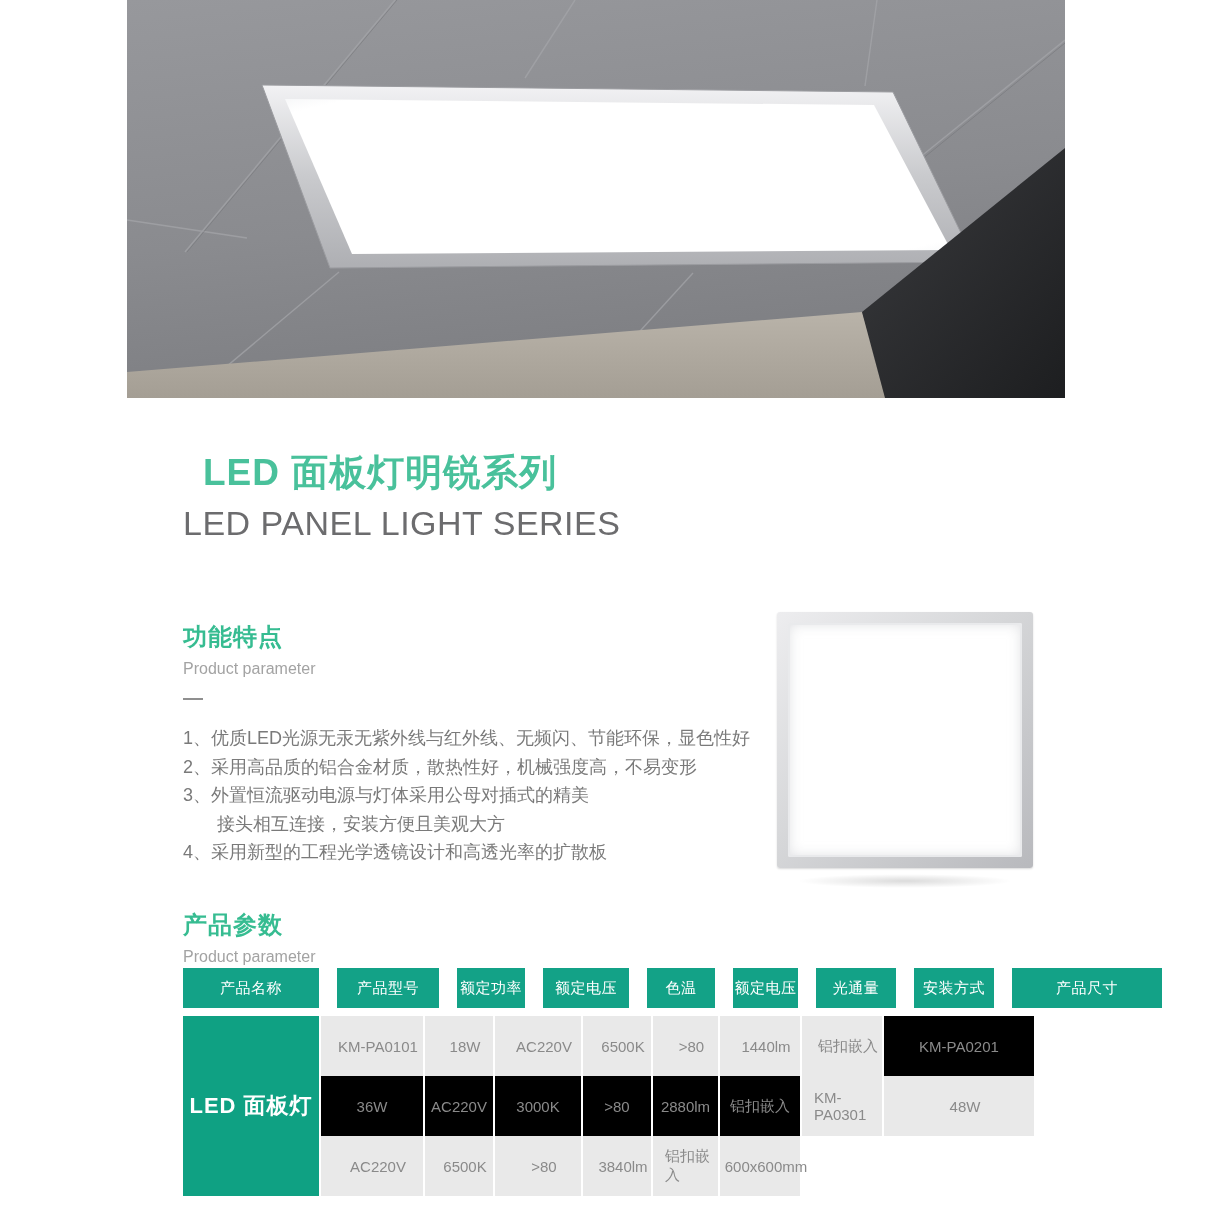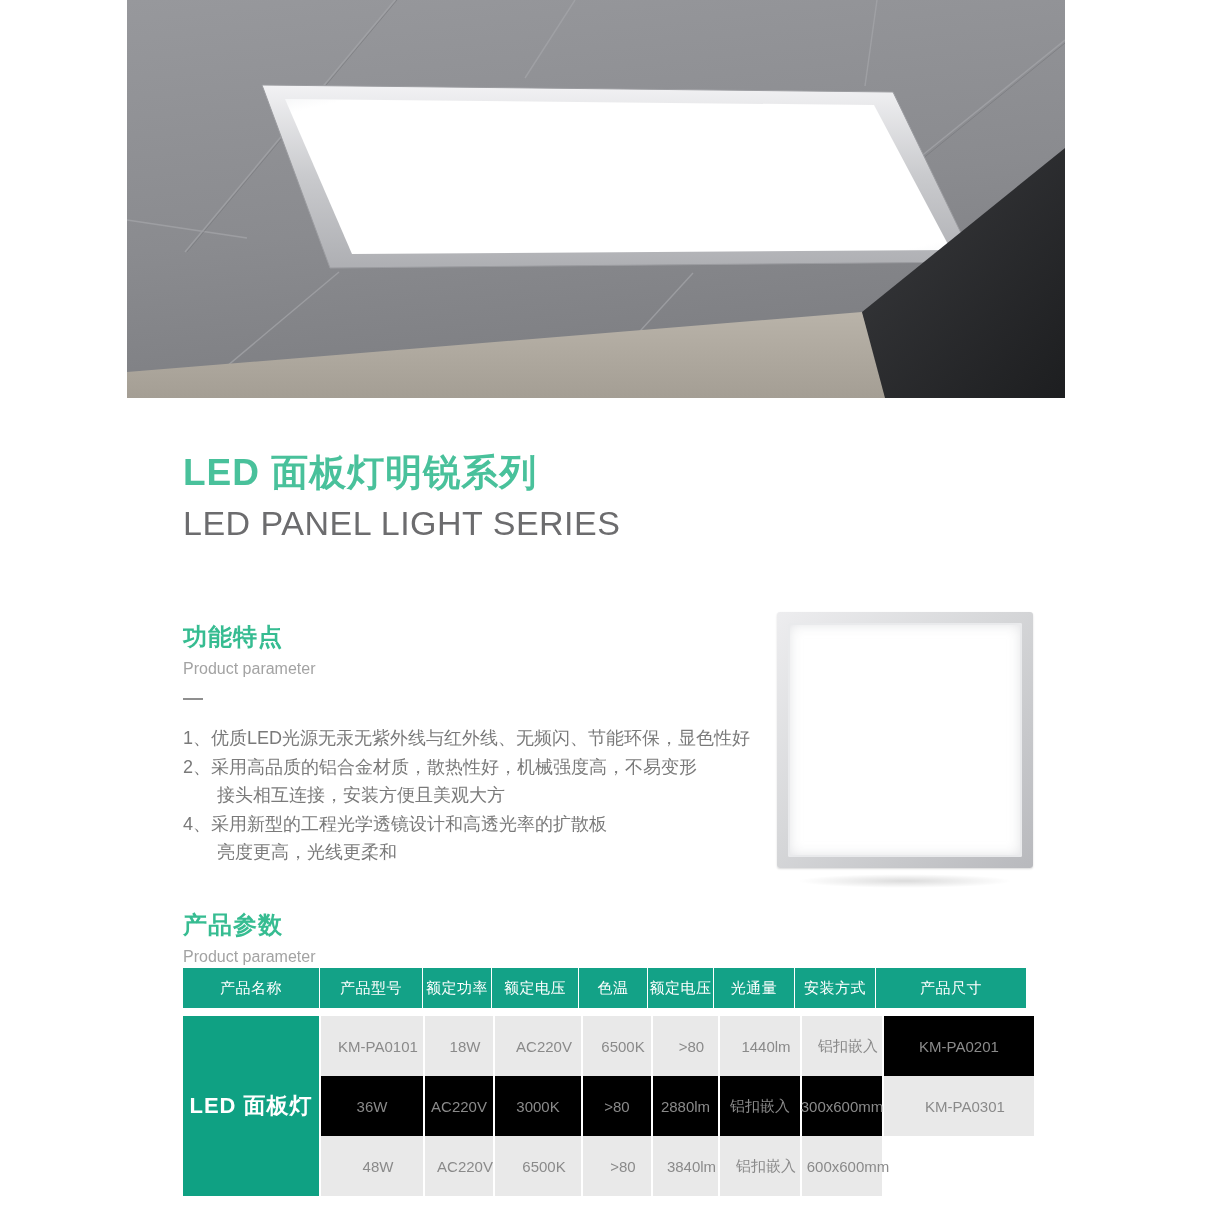--- a/index.html
+++ b/index.html
@@ -11,7 +11,7 @@
 
   
   .title-block { position: absolute; left: 183px; top: 448px; }
-  .title-zh { font-size: 37px; font-weight: bold; color: #49c19b; letter-spacing: 1px; }
+  .title-zh { font-size: 37px; font-weight: bold; color: #49c19b; letter-spacing: 1px; margin-left: 20px; }
   .title-en { font-size: 34px; font-weight: 400; color: #6c6c6e; margin-top: 6px; letter-spacing: 0.5px; }
 
   

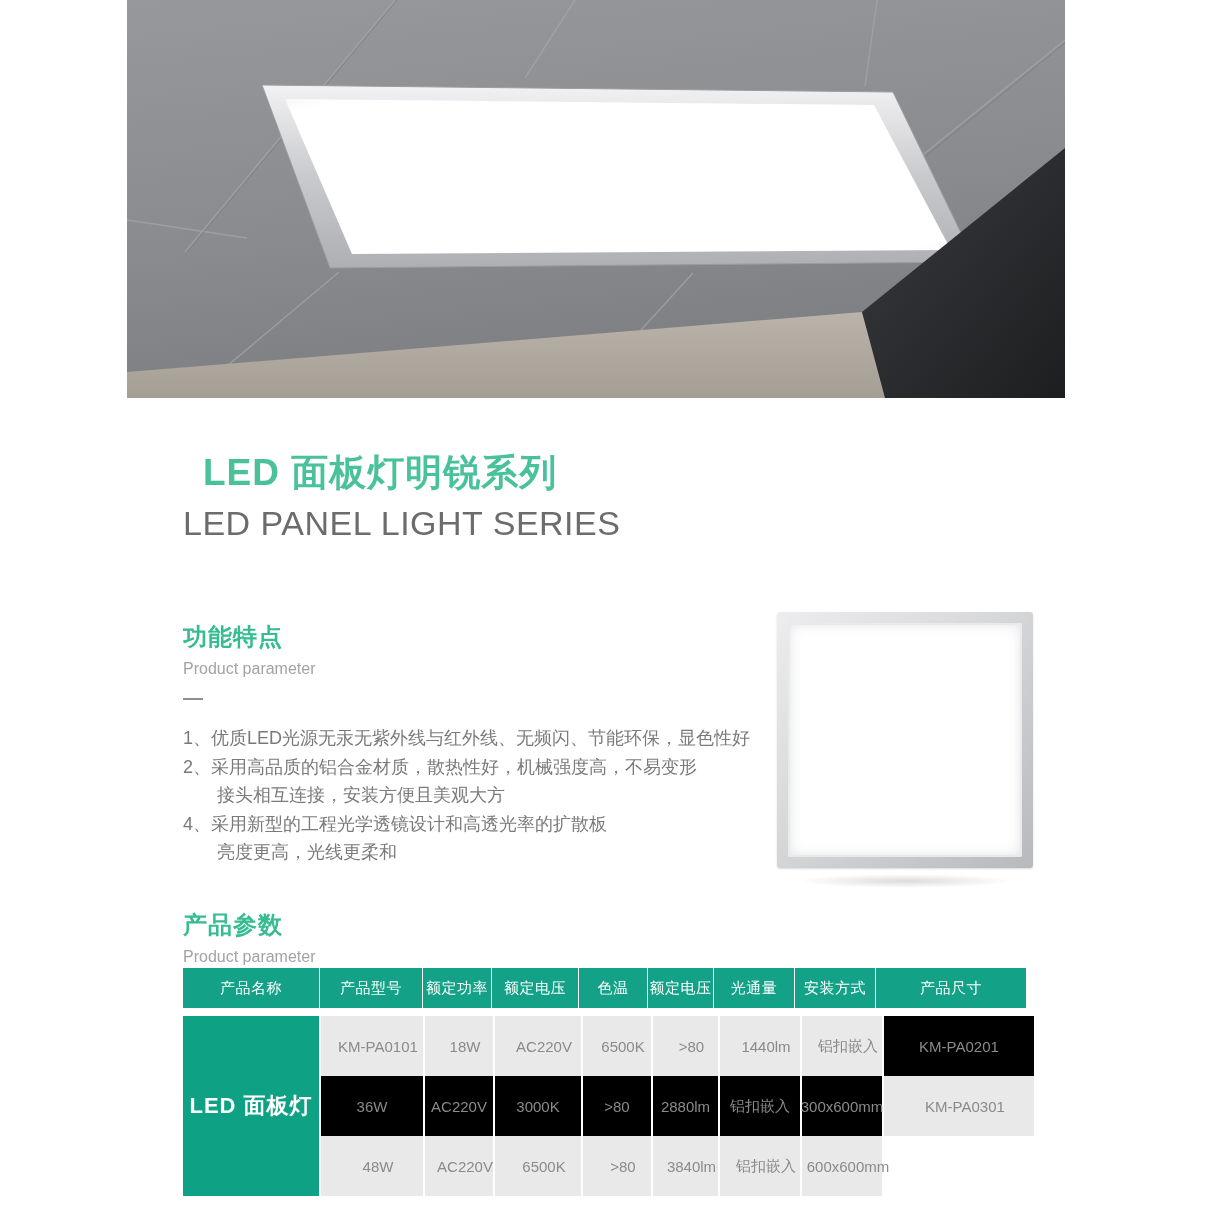--- a/index.html
+++ b/index.html
@@ -122,6 +122,7 @@
   <div class="feature-list">
     <div class="feature-line">1、优质LED光源无汞无紫外线与红外线、无频闪、节能环保，显色性好</div>
     <div class="feature-line">2、采用高品质的铝合金材质，散热性好，机械强度高，不易变形</div>
+    <div class="feature-line">3、外置恒流驱动电源与灯体采用公母对插式的精美</div>
     <div class="feature-line cont">接头相互连接，安装方便且美观大方</div>
     <div class="feature-line">4、采用新型的工程光学透镜设计和高透光率的扩散板</div>
     <div class="feature-line cont">亮度更高，光线更柔和</div>

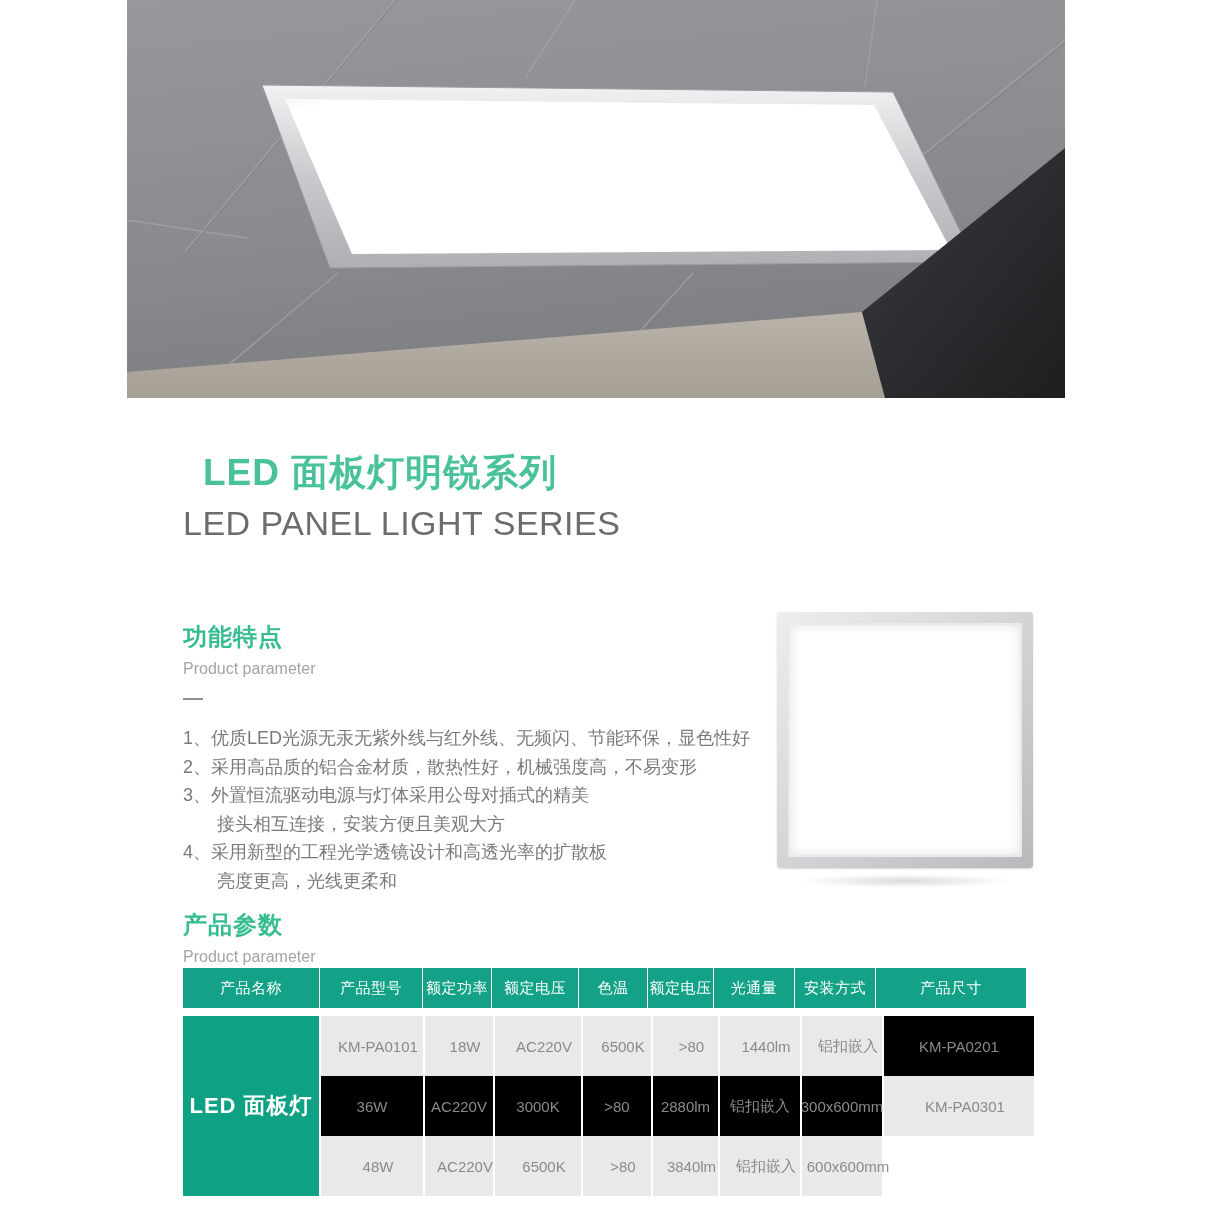--- a/index.html
+++ b/index.html
@@ -125,7 +125,6 @@
     <div class="feature-line">3、外置恒流驱动电源与灯体采用公母对插式的精美</div>
     <div class="feature-line cont">接头相互连接，安装方便且美观大方</div>
     <div class="feature-line">4、采用新型的工程光学透镜设计和高透光率的扩散板</div>
-    <div class="feature-line cont">亮度更高，光线更柔和</div>
   </div>
 </div>
 

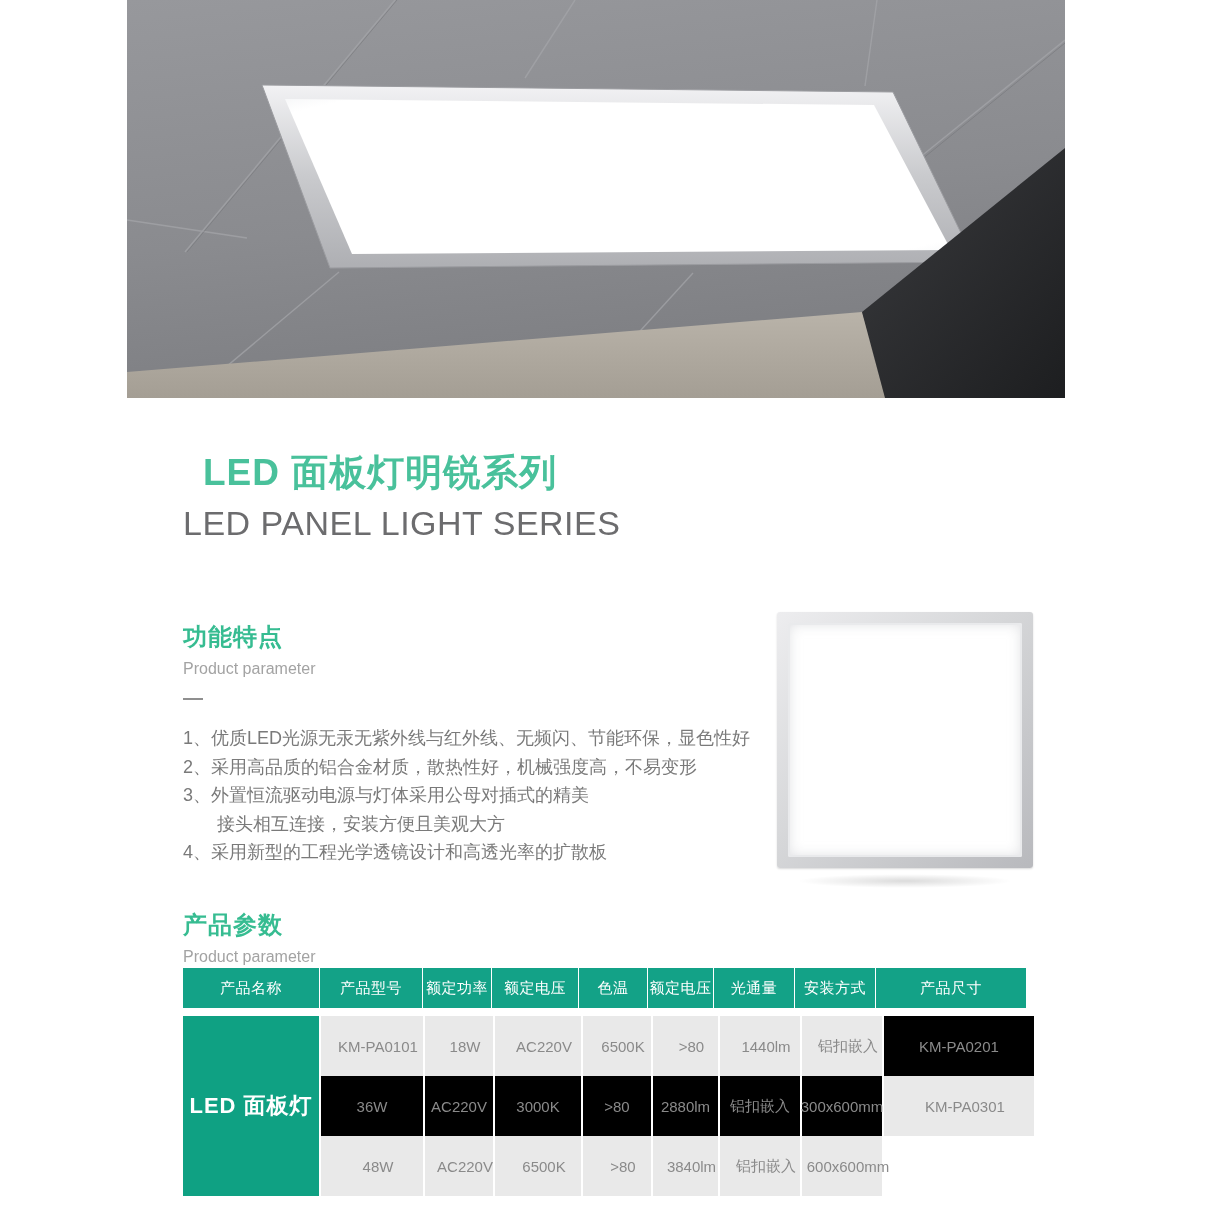--- a/index.html
+++ b/index.html
@@ -40,7 +40,7 @@
   
   .spec-table { position: absolute; left: 183px; top: 968px; width: 851px; }
   .spec-head { display: grid; grid-template-columns: 136px 102px 68px 86px 68px 65px 80px 80px 150px;
-               column-gap: 1px; }
+               column-gap: 18px; }
   .spec-head > div { background: #13a287; color: #ffffff; font-size: 15px; height: 40px;
                display: flex; align-items: center; justify-content: center; letter-spacing: 0.5px; }
   .spec-body { display: grid; grid-template-columns: 136px 102px 68px 86px 68px 65px 80px 80px 150px;

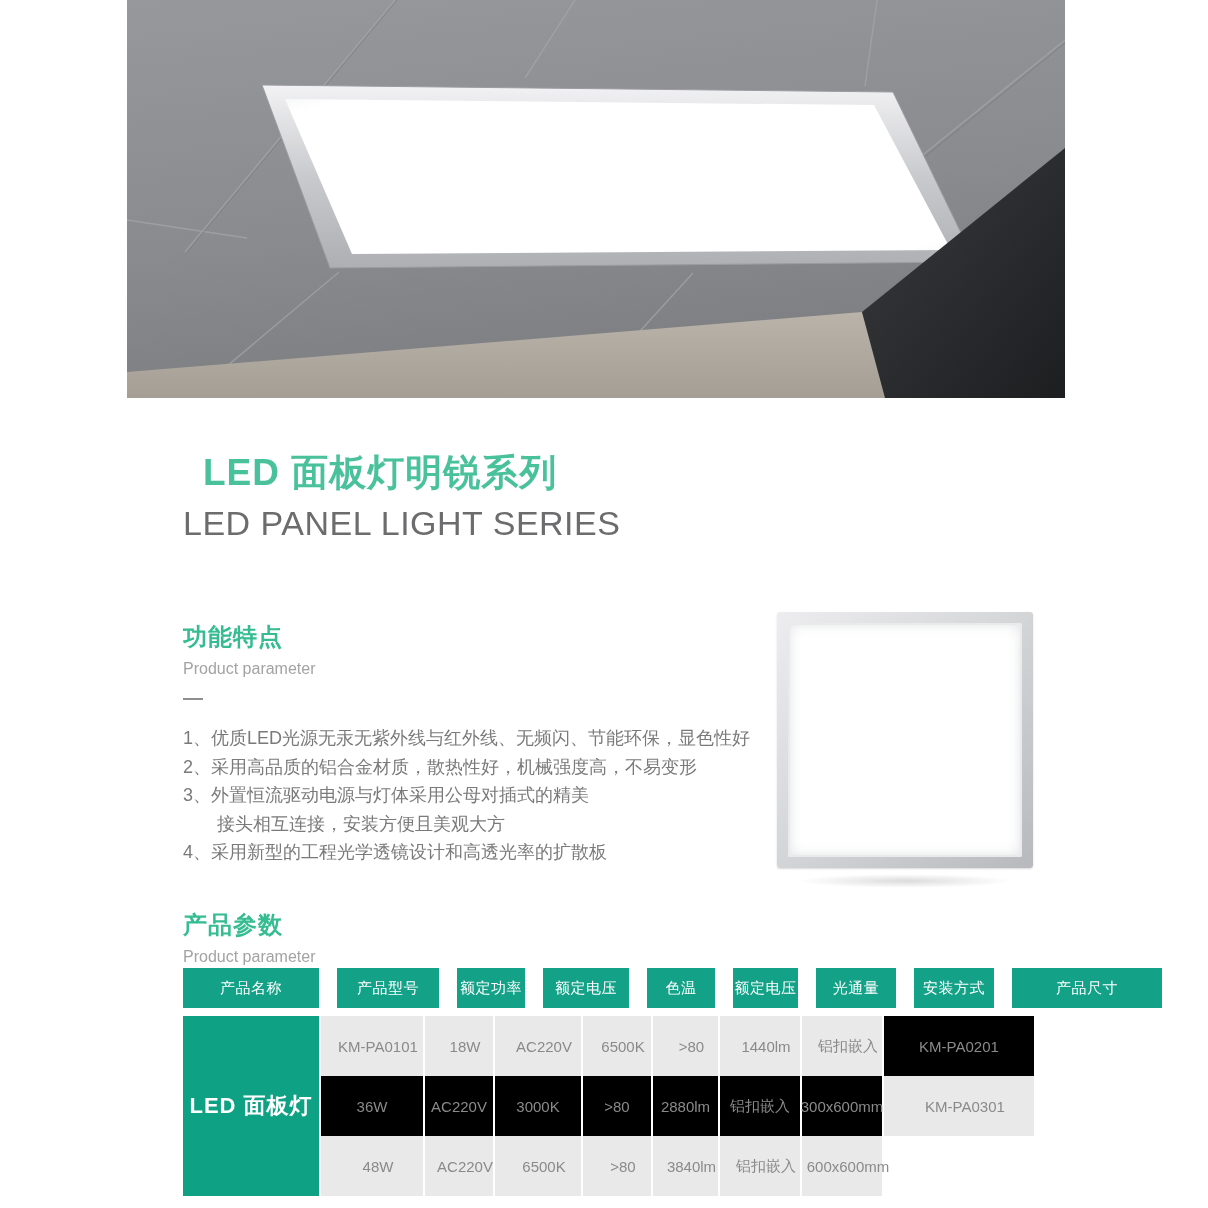--- a/index.html
+++ b/index.html
@@ -169,7 +169,6 @@
     <div class="cell row-white">&gt;80</div>
     <div class="cell row-white">2880lm</div>
     <div class="cell row-white">铝扣嵌入</div>
-    <div class="cell row-white">300x600mm</div>
 
     <div class="cell row-gray">KM-PA0301</div>
     <div class="cell row-gray">48W</div>

